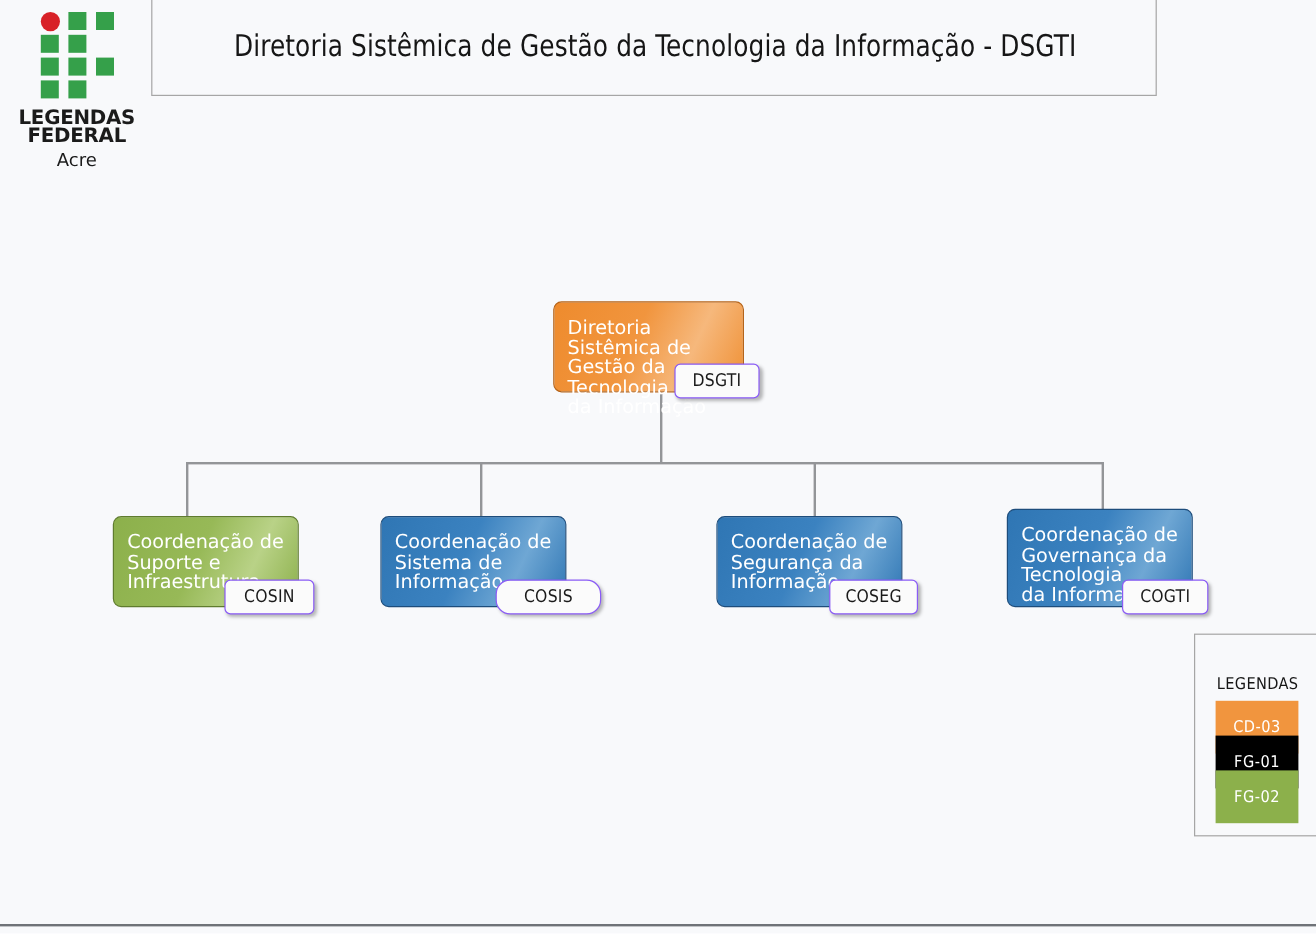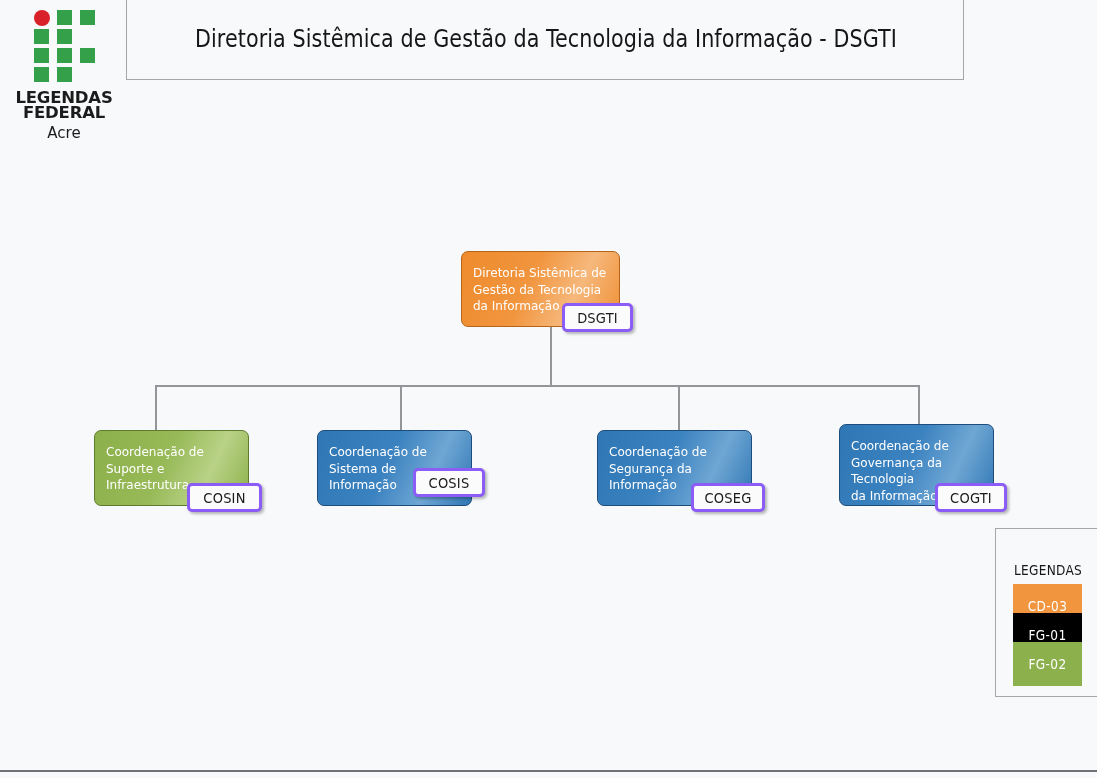--- a/index.html
+++ b/index.html
@@ -112,7 +112,7 @@
     border-radius: 7px;
     border: 1px solid rgba(0,0,0,0.45);
     color: #ffffff;
-    font-size: 12px;
+    font-size: 16px;
     line-height: 16.5px;
     padding: 13px 0 0 11px;
   }

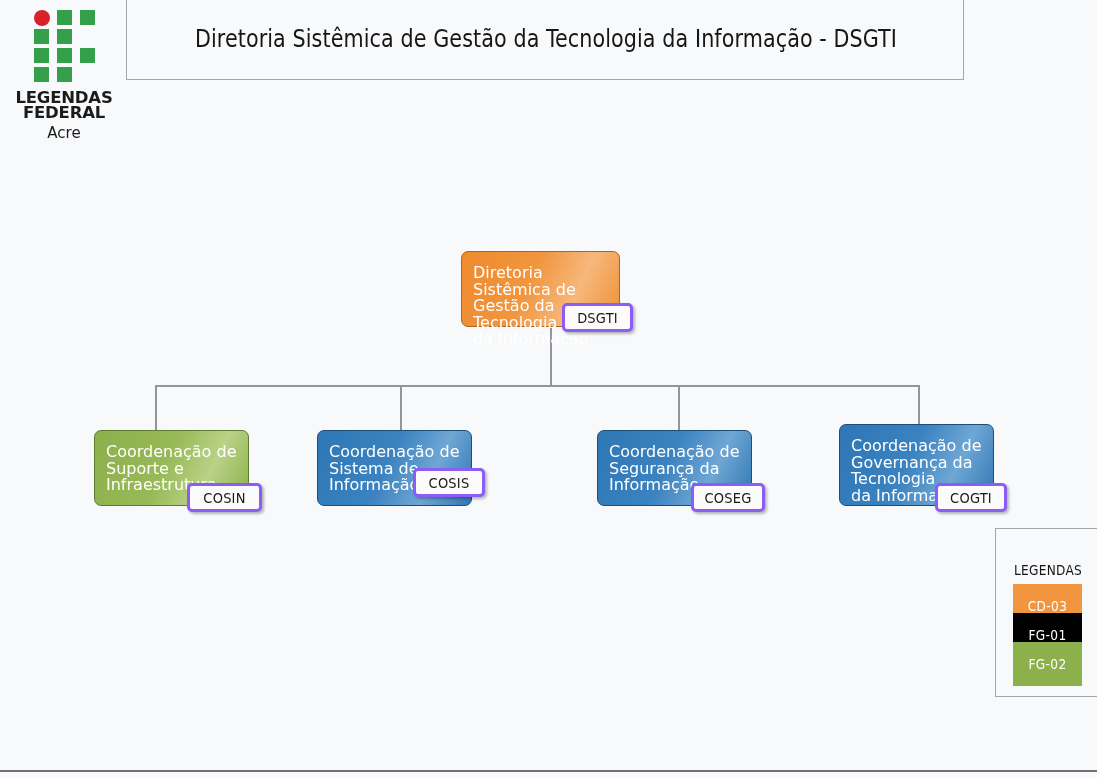--- a/index.html
+++ b/index.html
@@ -139,7 +139,7 @@
     box-sizing: border-box;
     height: 29px;
     border-radius: 5px;
-    border: 3px solid #8b5cf6;
+    border: 1px solid #8b5cf6;
     background: #fbfbfb;
     color: #1a1a1a;
     font-size: 14.5px;

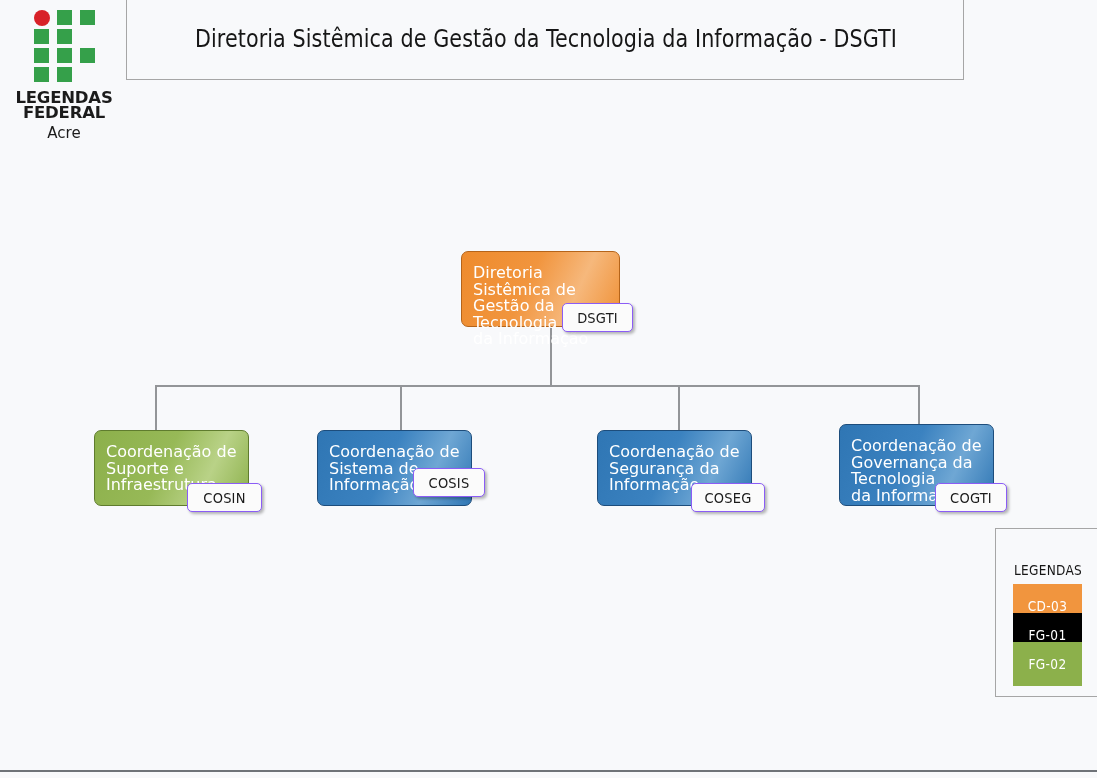--- a/index.html
+++ b/index.html
@@ -249,7 +249,7 @@
     <span class="node-label">Coordenação de
 Sistema de Informação</span>
   </div>
-  <div class="badge" style="left:413px; top:468px; width:72px;">COSIS</div>
+  <div class="badge" style="left:413px; top:483px; width:88px;border-radius:12px;">COSIS</div>
 
   <div class="node blue" style="left:597px; top:430px; width:155px; height:76px;">
     <span class="node-label">Coordenação de

